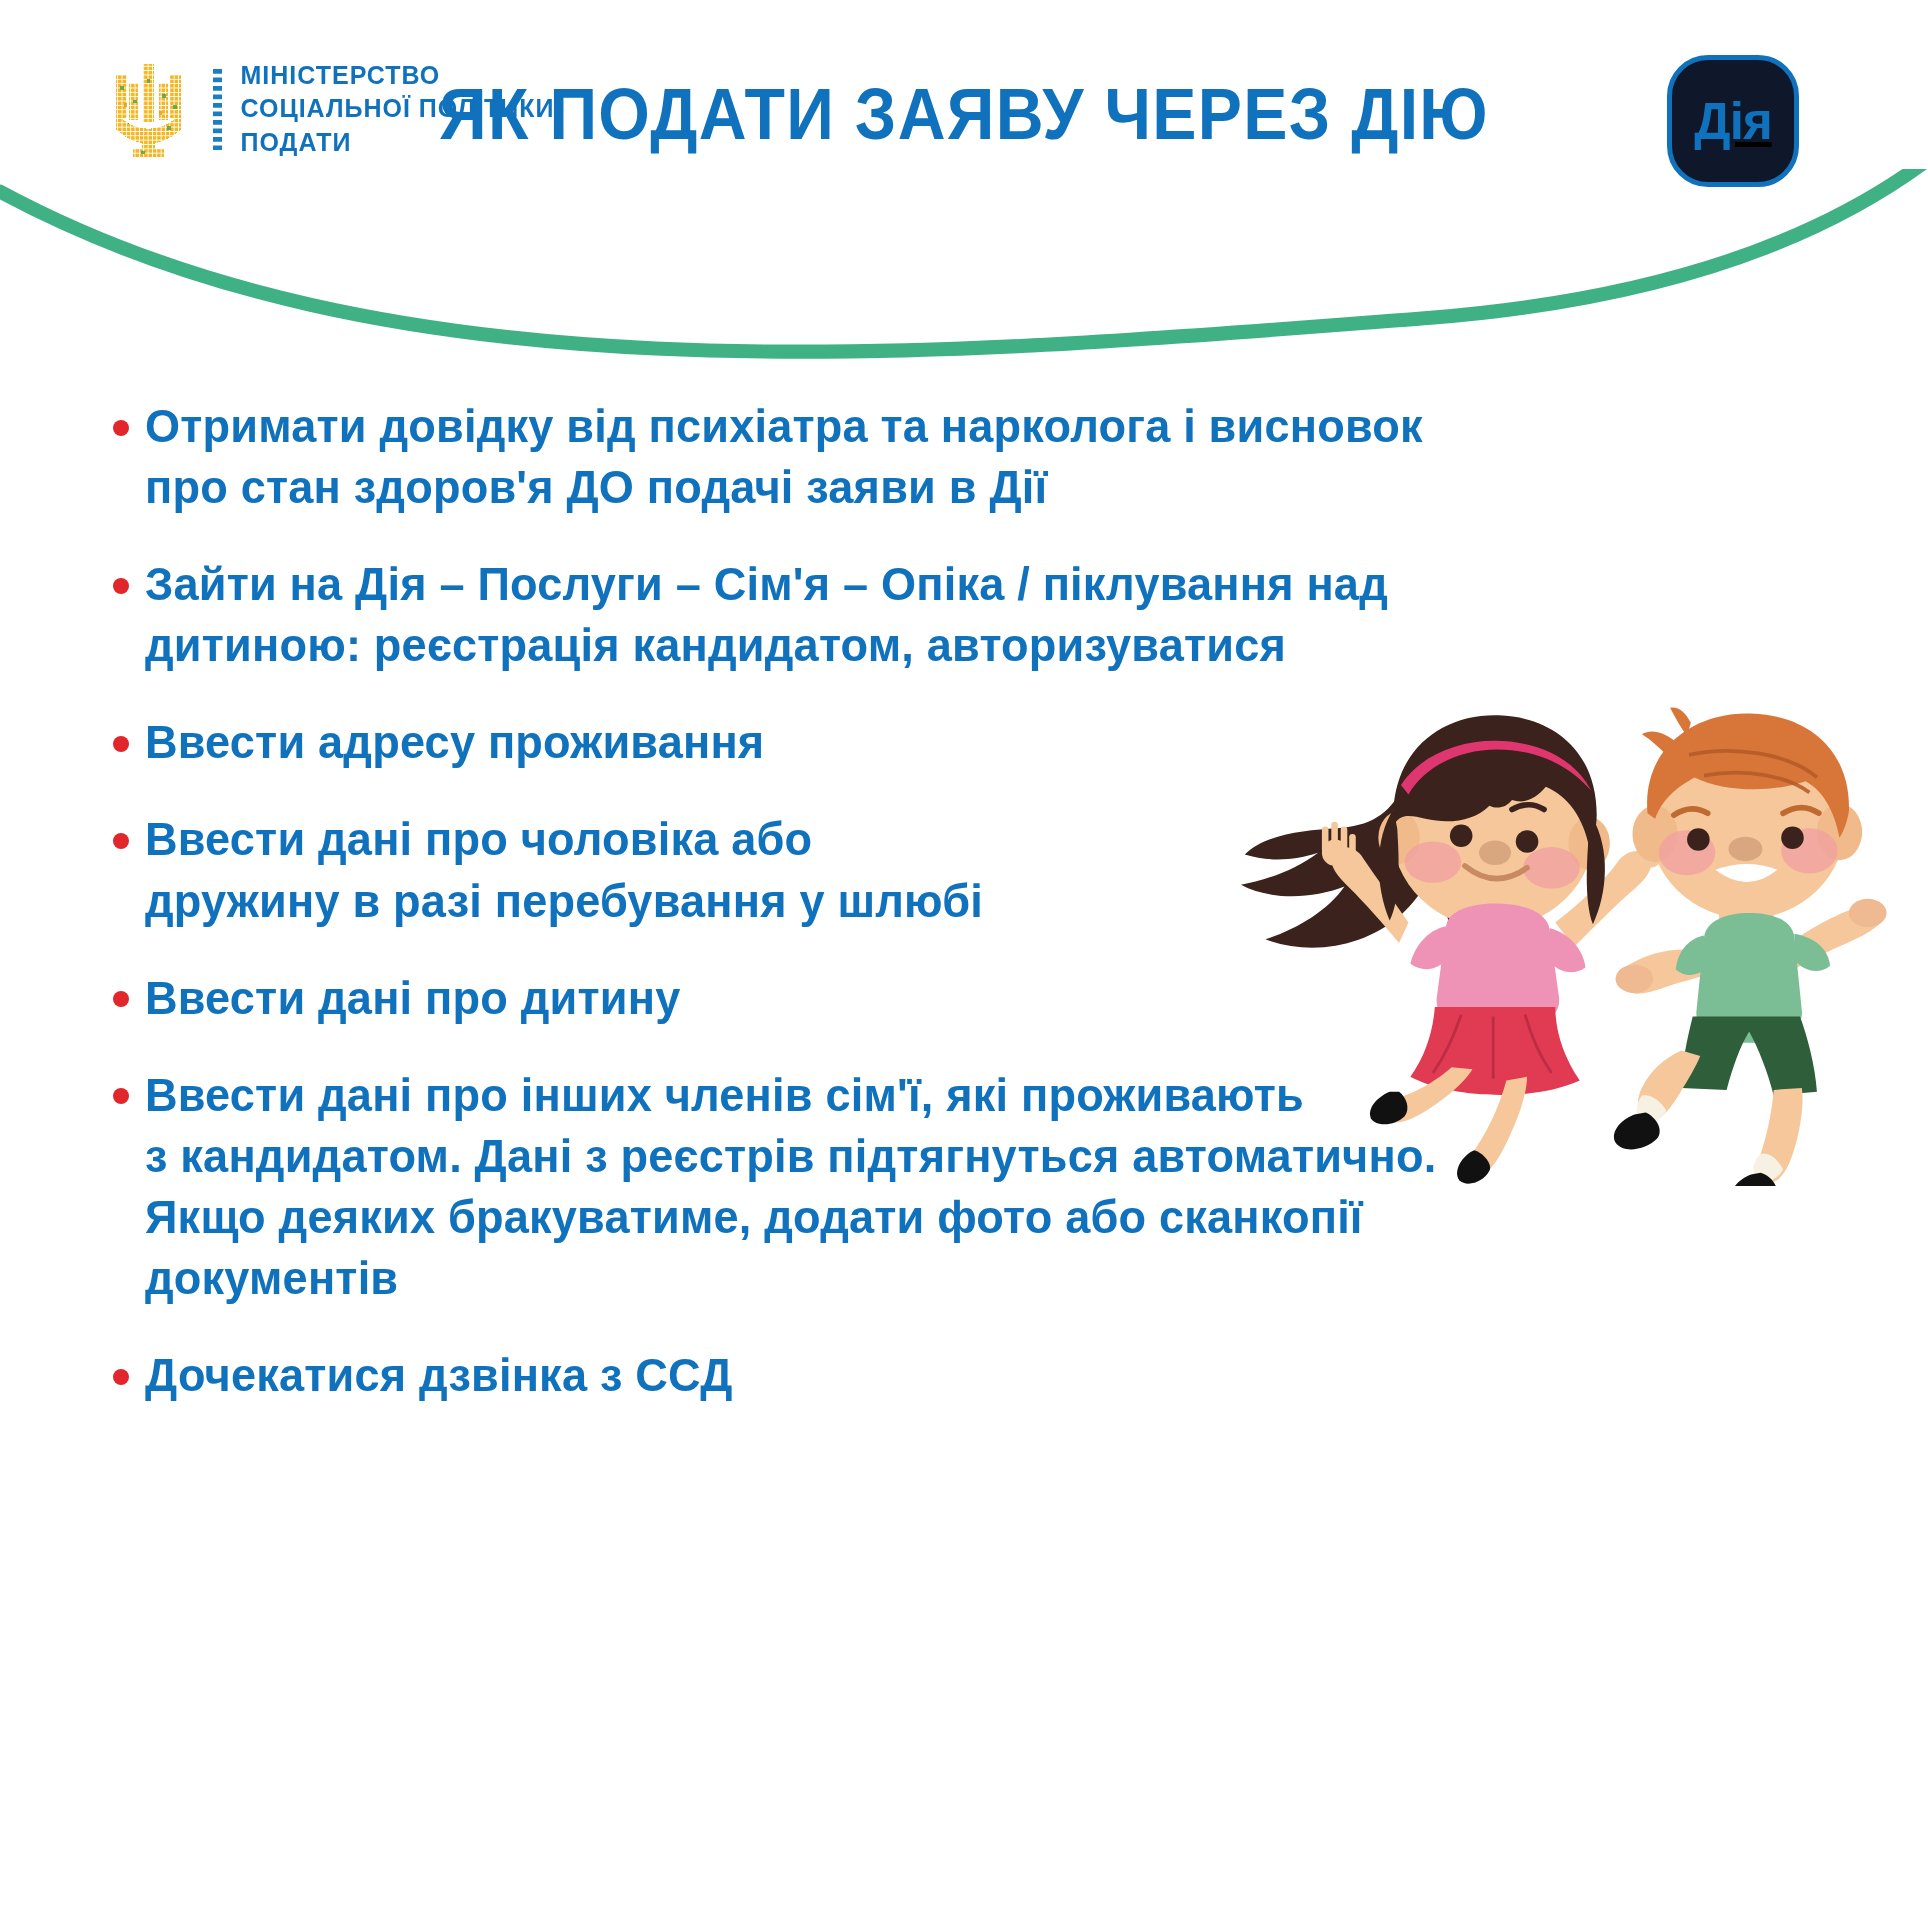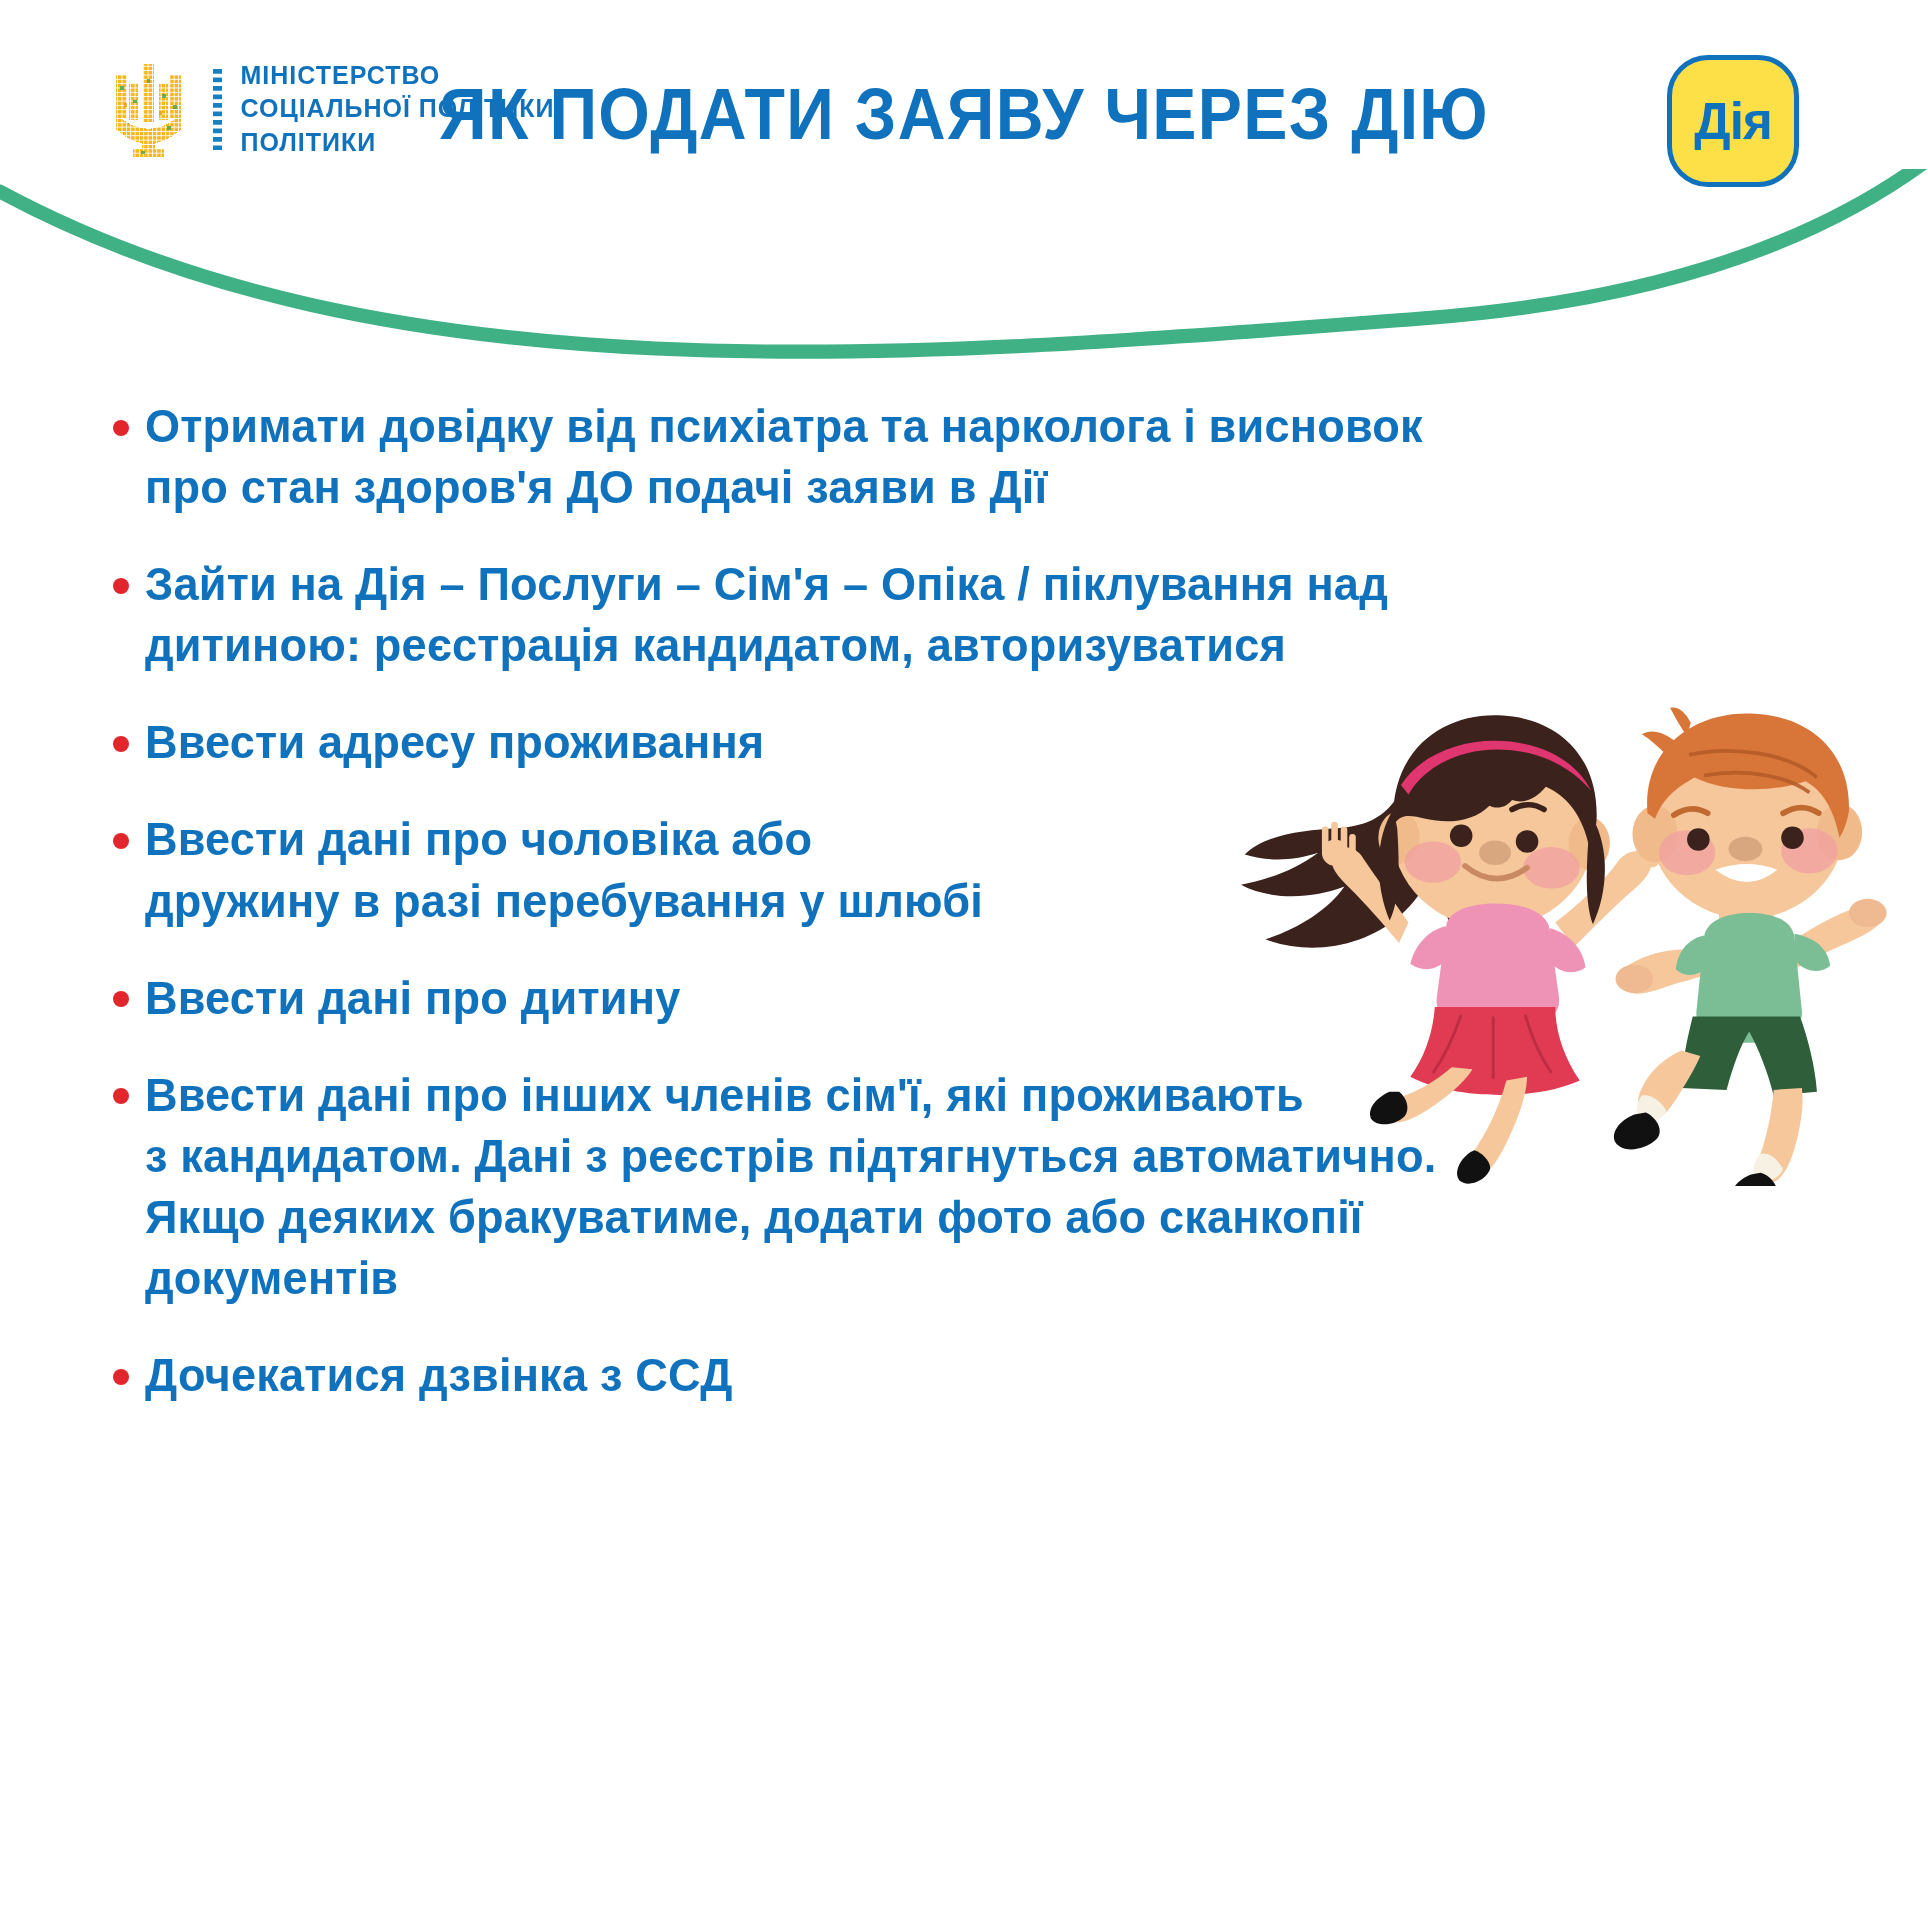--- a/index.html
+++ b/index.html
@@ -145,7 +145,7 @@
       <div class="ministry-text">
         <span>МІНІСТЕРСТВО</span>
         <span>СОЦІАЛЬНОЇ ПОЛІТИКИ</span>
-        <span>ПОЛІТИКИ</span>
+        <span>ПОДАТИ</span>
       </div>
     </div>
 

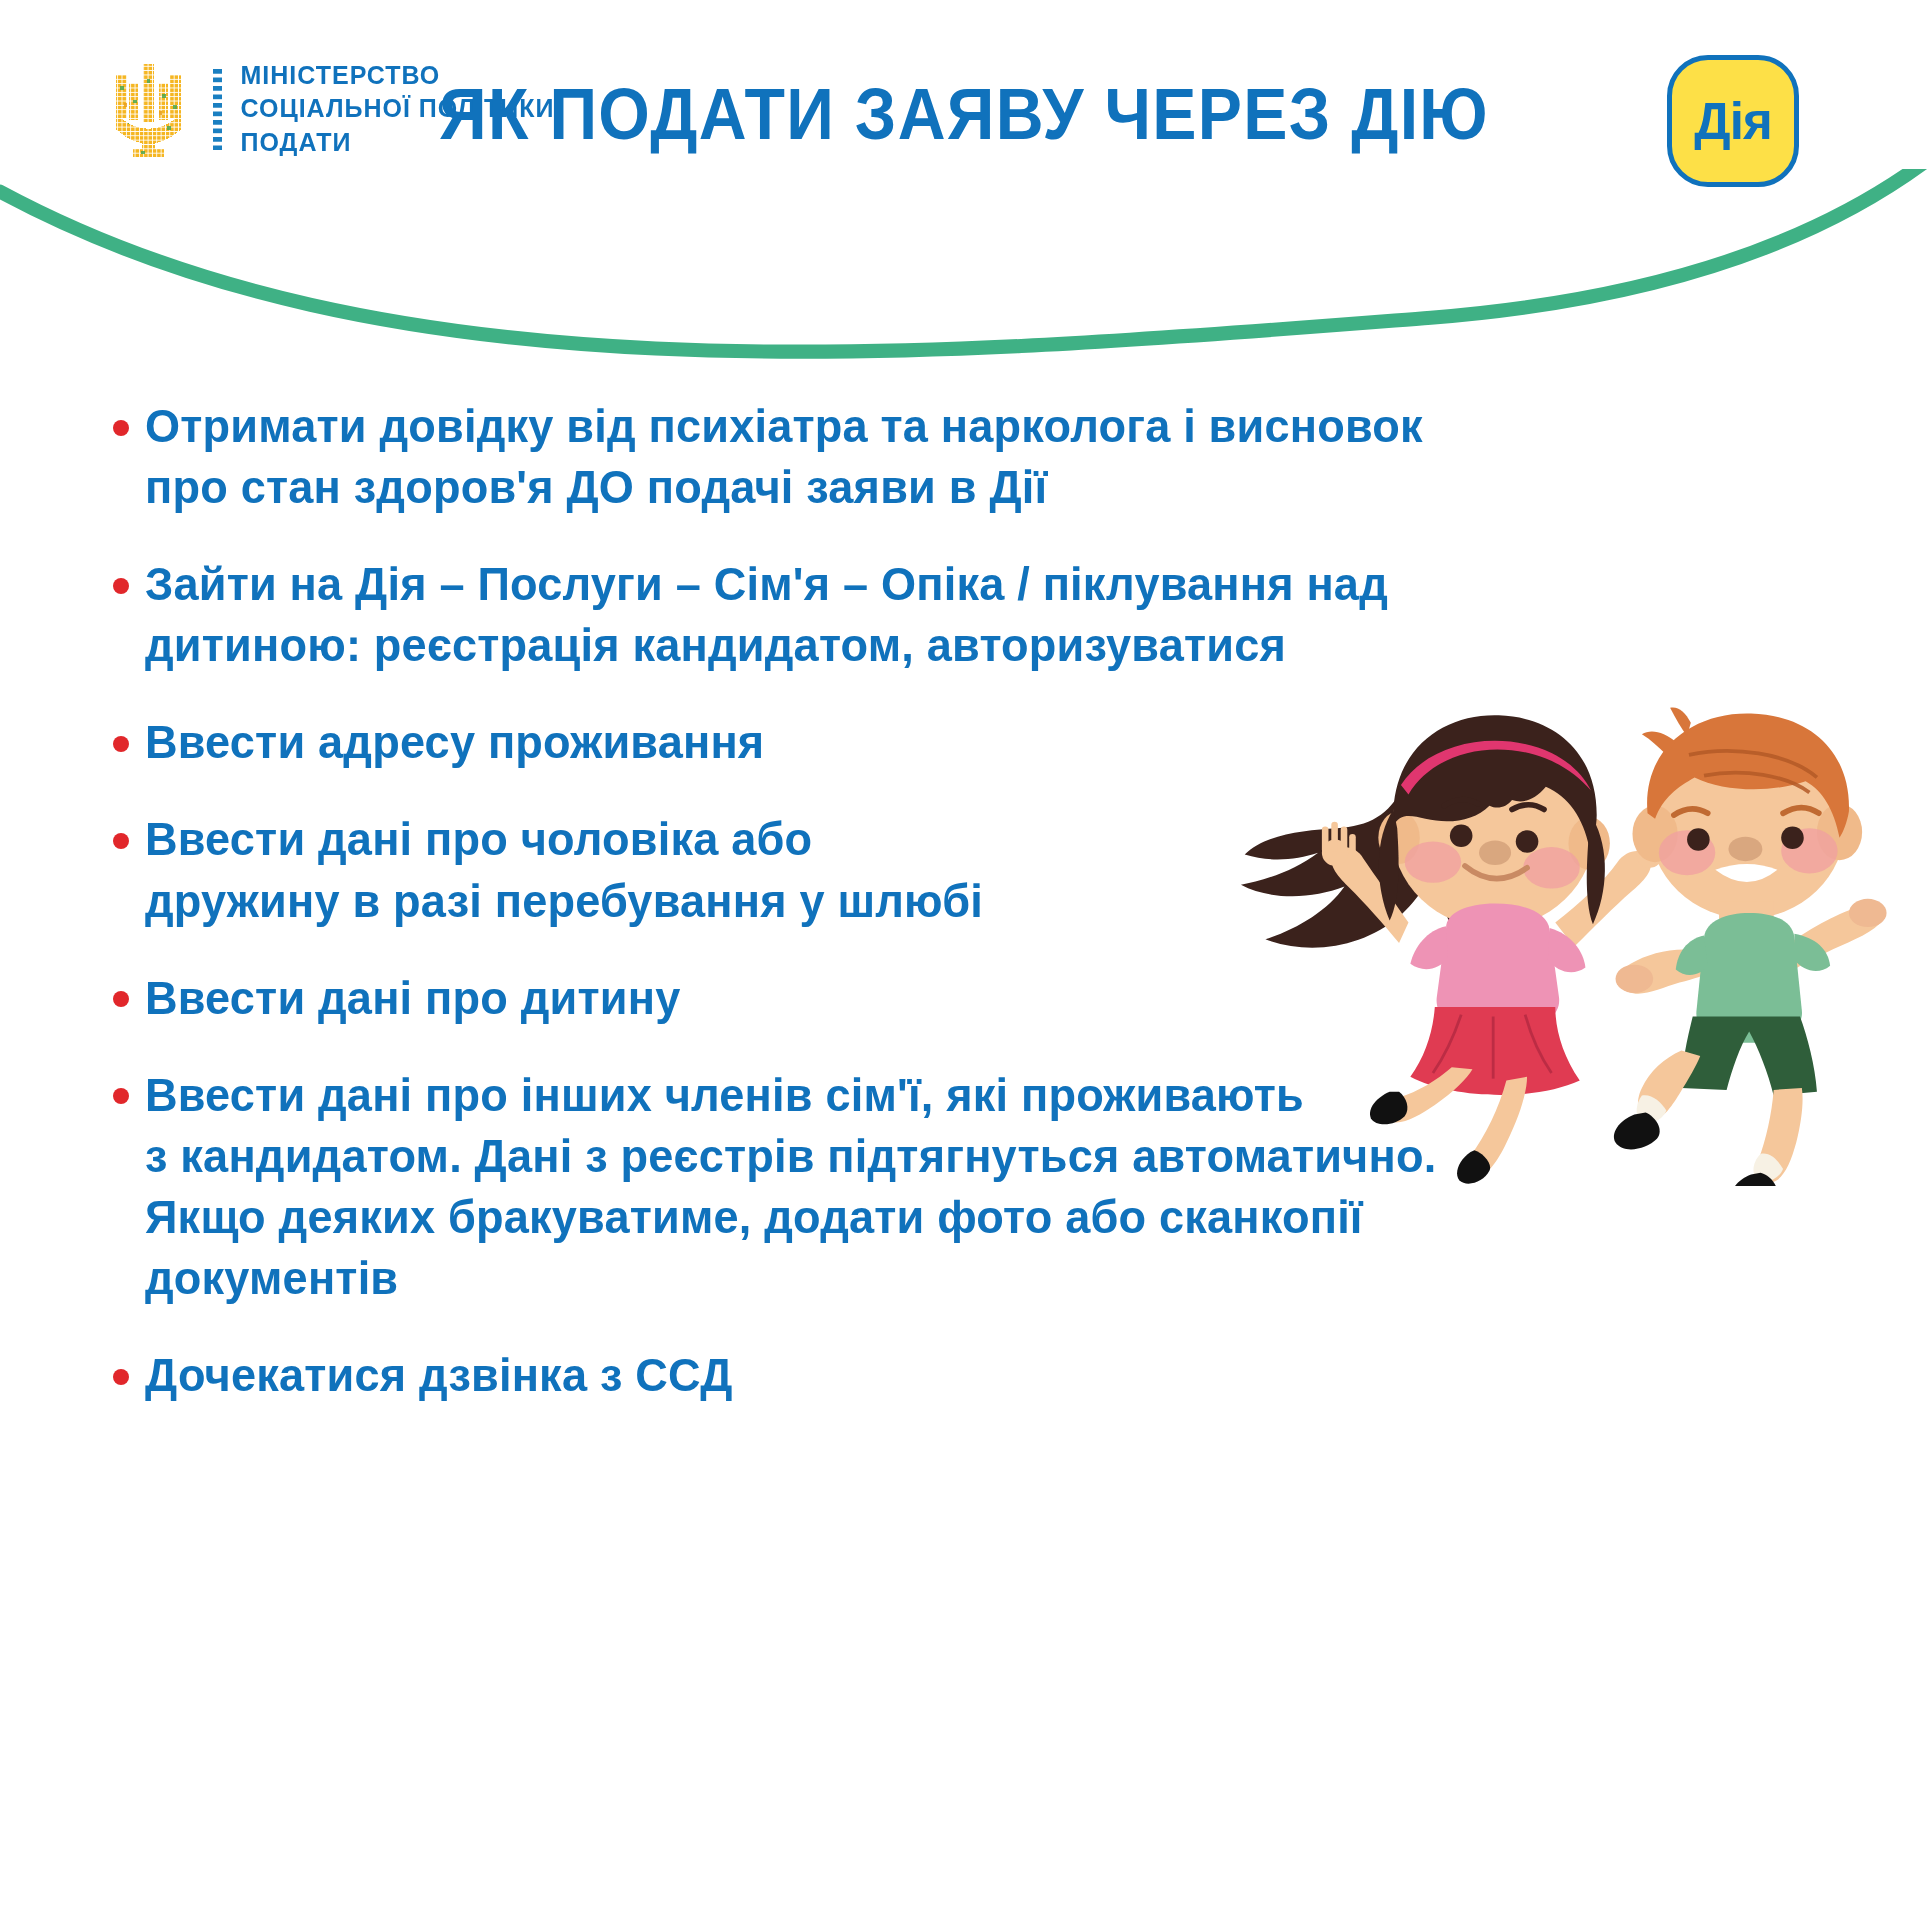--- a/index.html
+++ b/index.html
@@ -46,7 +46,7 @@
     position:absolute;left:1667px;top:55px;width:132px;height:132px;
     border:5.6px solid #1072BC;border-radius:41px;
     display:flex;align-items:center;justify-content:center;
-    box-sizing:border-box;background:#fde047;
+    box-sizing:border-box;background:#0f172a;text-decoration:underline;
   }
   .dia-badge span{
     color:#1072BC;font-weight:bold;font-size:51px;letter-spacing:-0.9px;

